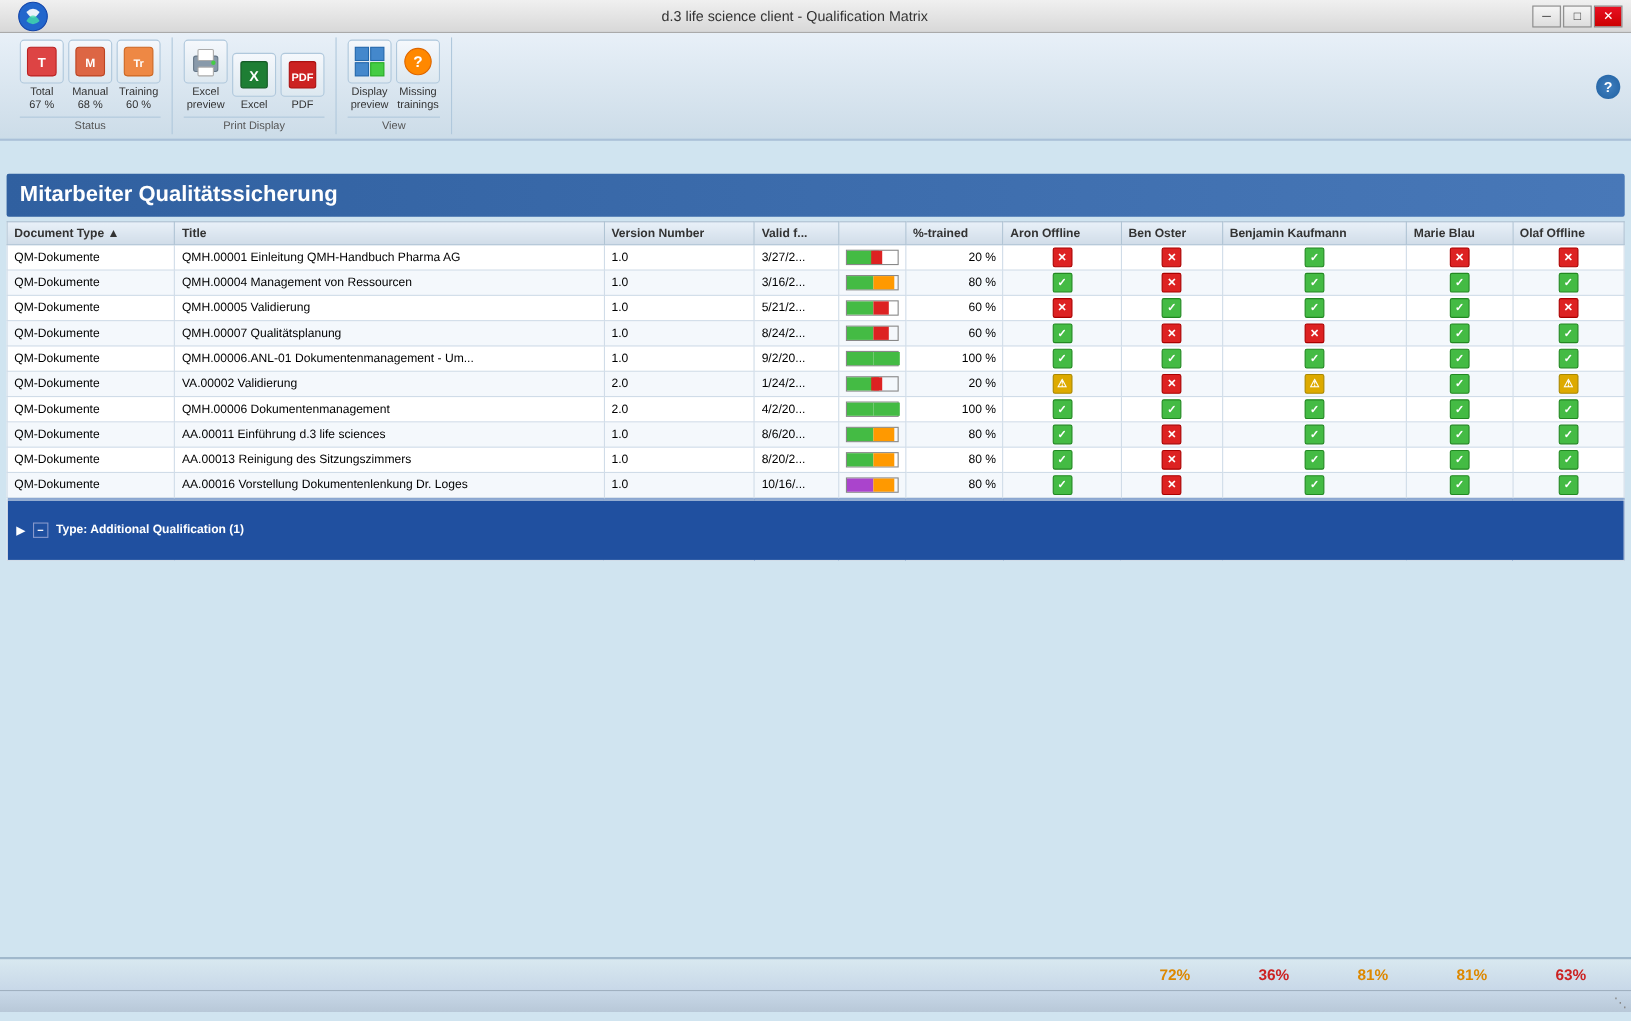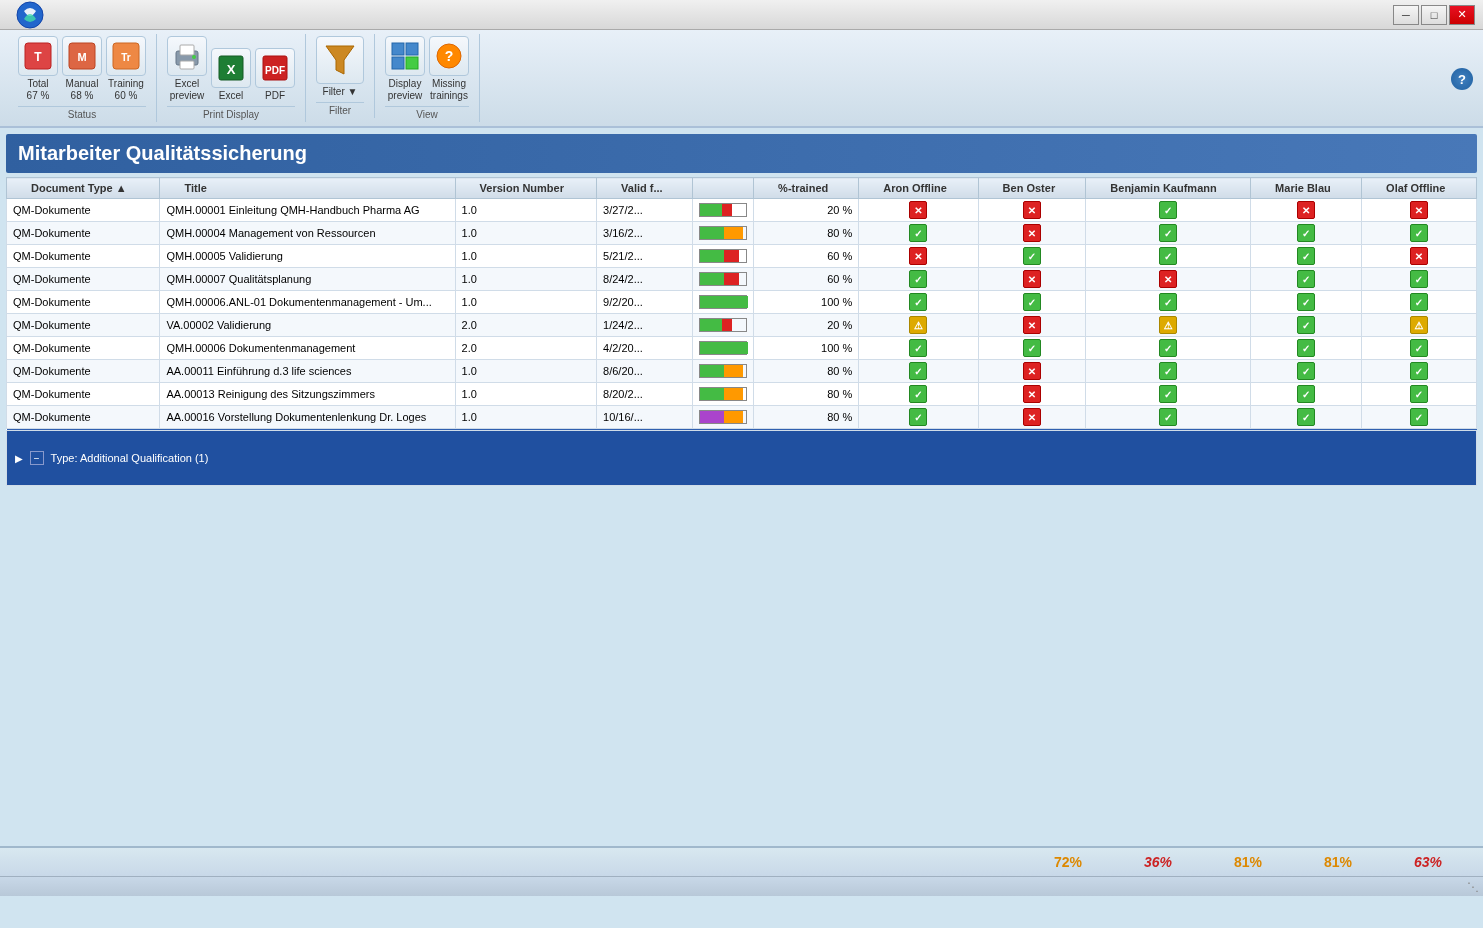--- a/index.html
+++ b/index.html
@@ -184,6 +184,7 @@
       <path d="M8 18 Q14 24 20 18 Q14 8 8 18Z" fill="#44ddaa" opacity="0.8"></path>
     </svg>
   </div>
+  <div class="title-bar-text">d.3 life science client - Qualification Matrix</div>
   <div class="title-bar-controls">
     <button class="title-btn">─</button>
     <button class="title-btn">□</button>

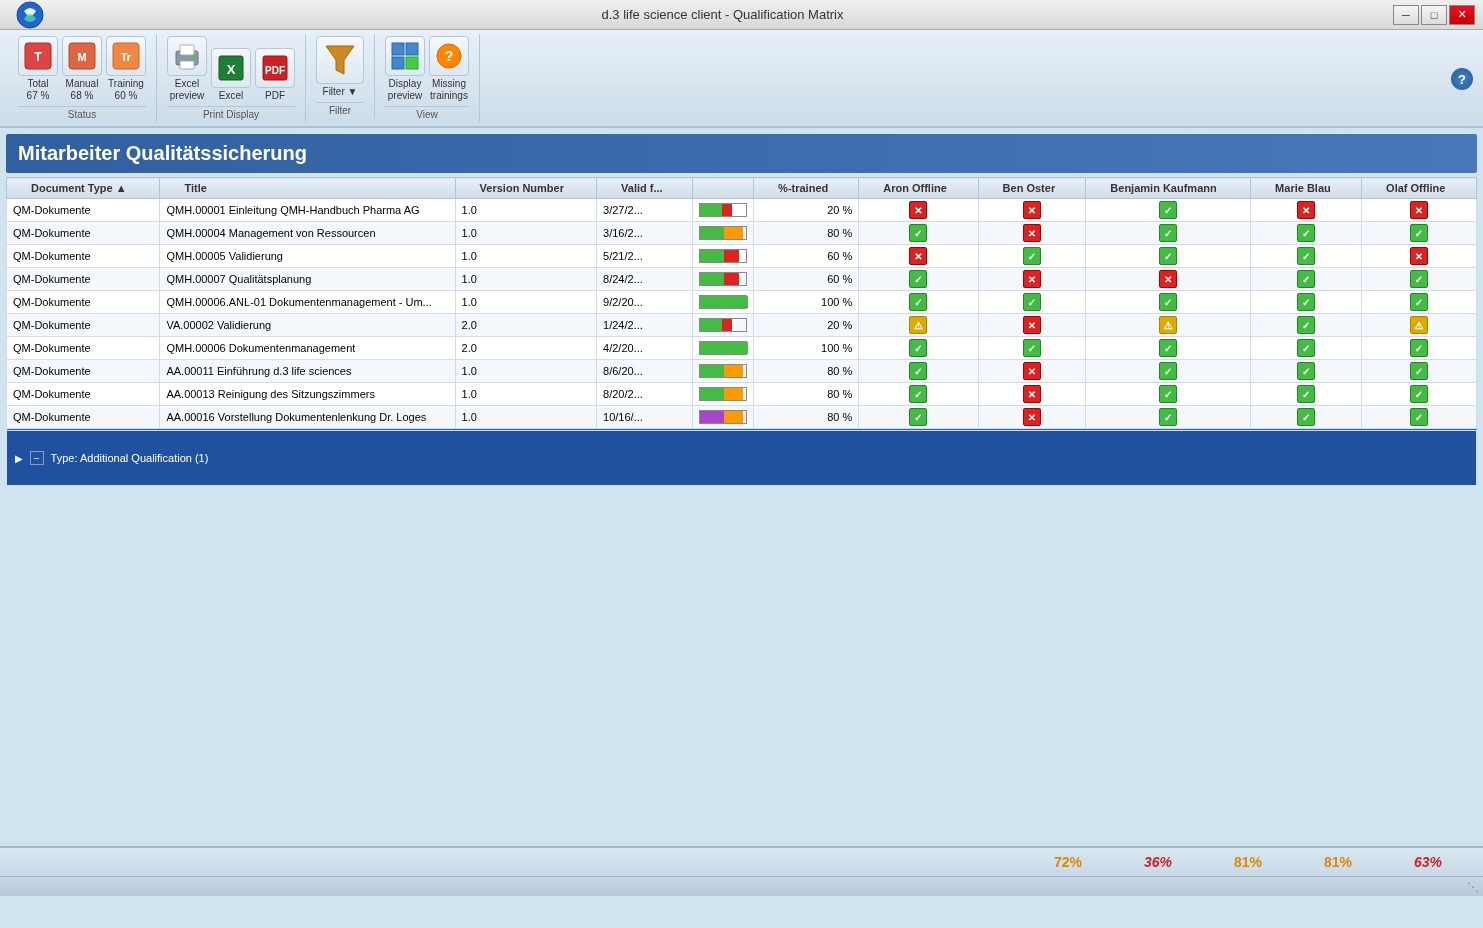--- a/index.html
+++ b/index.html
@@ -274,21 +274,6 @@
     <div class="toolbar-group-label">Print Display</div>
   </div>
 
-  <div class="toolbar-group" style="min-width:60px;">
-    <div class="toolbar-icons">
-      <div class="toolbar-icon-wrap">
-        <div class="toolbar-icon" style="width:48px;height:48px;">
-          <svg width="32" height="36" viewBox="0 0 32 36">
-            <polygon points="2,4 30,4 20,18 20,32 12,28 12,18" fill="#cc8822" stroke="#aa6600" stroke-width="1"></polygon>
-          </svg>
-        </div>
-        <div class="toolbar-icon-label">
-          <span>Filter</span> ▼
-        </div>
-      </div>
-    </div>
-    <div class="toolbar-group-label">Filter</div>
-  </div>
 
   <div class="toolbar-group">
     <div class="toolbar-icons">

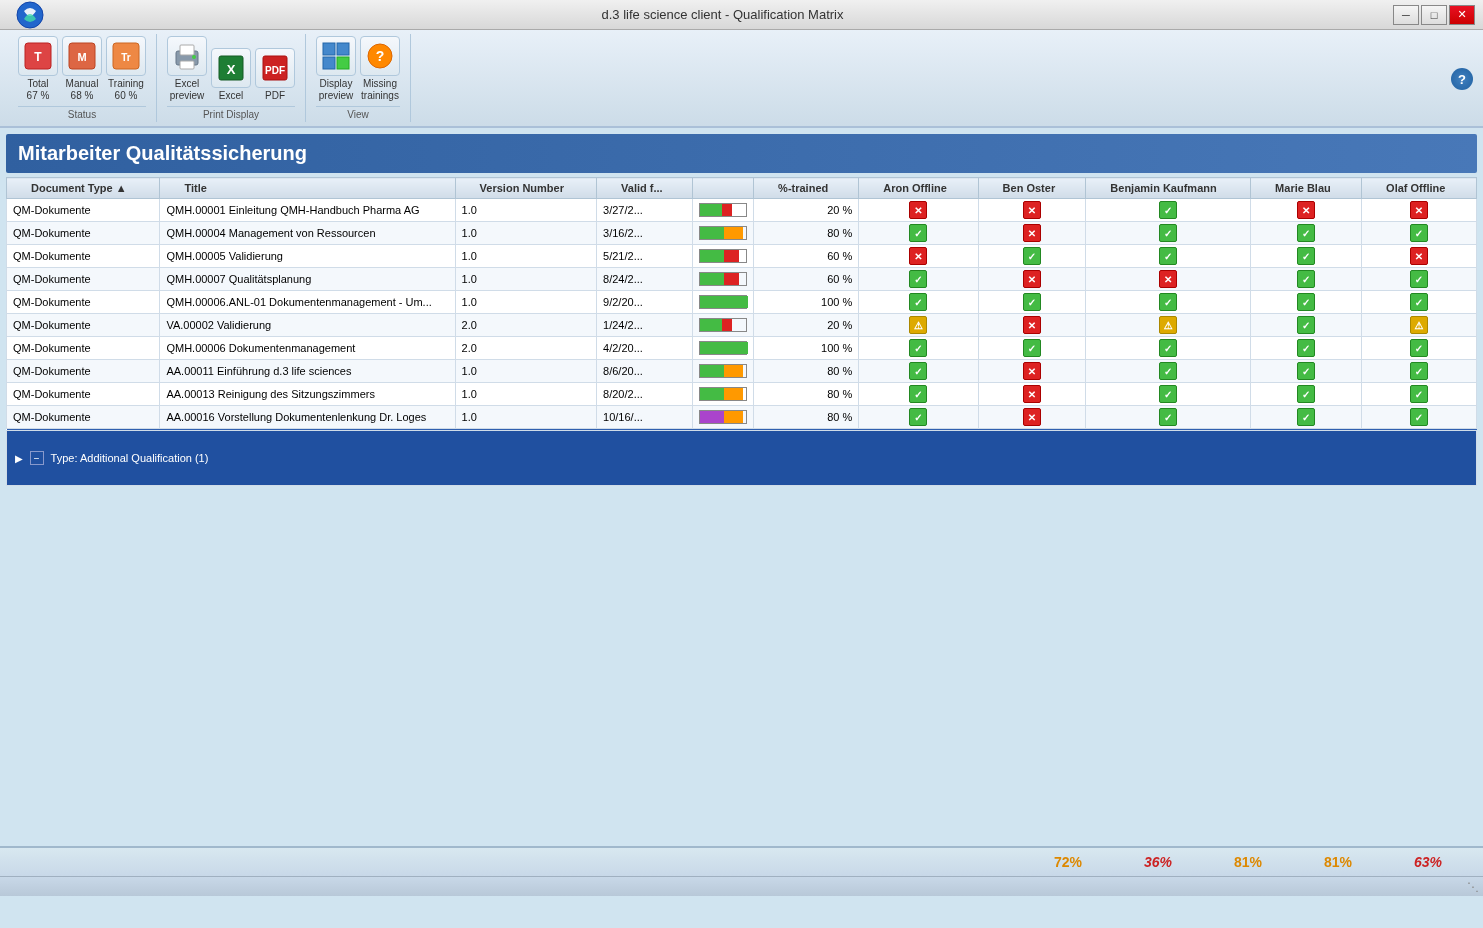--- a/index.html
+++ b/index.html
@@ -79,7 +79,7 @@
     }
 
     
-    .main-content { padding: 6px; height: calc(928px - 210px); overflow: auto; }
+    .main-content { padding: 6px; height: calc(928px - 210px); overflow: auto; margin-top: 24px; }
     .section-title {
       background: linear-gradient(to right, #3060a0, #4878b8);
       color: white;

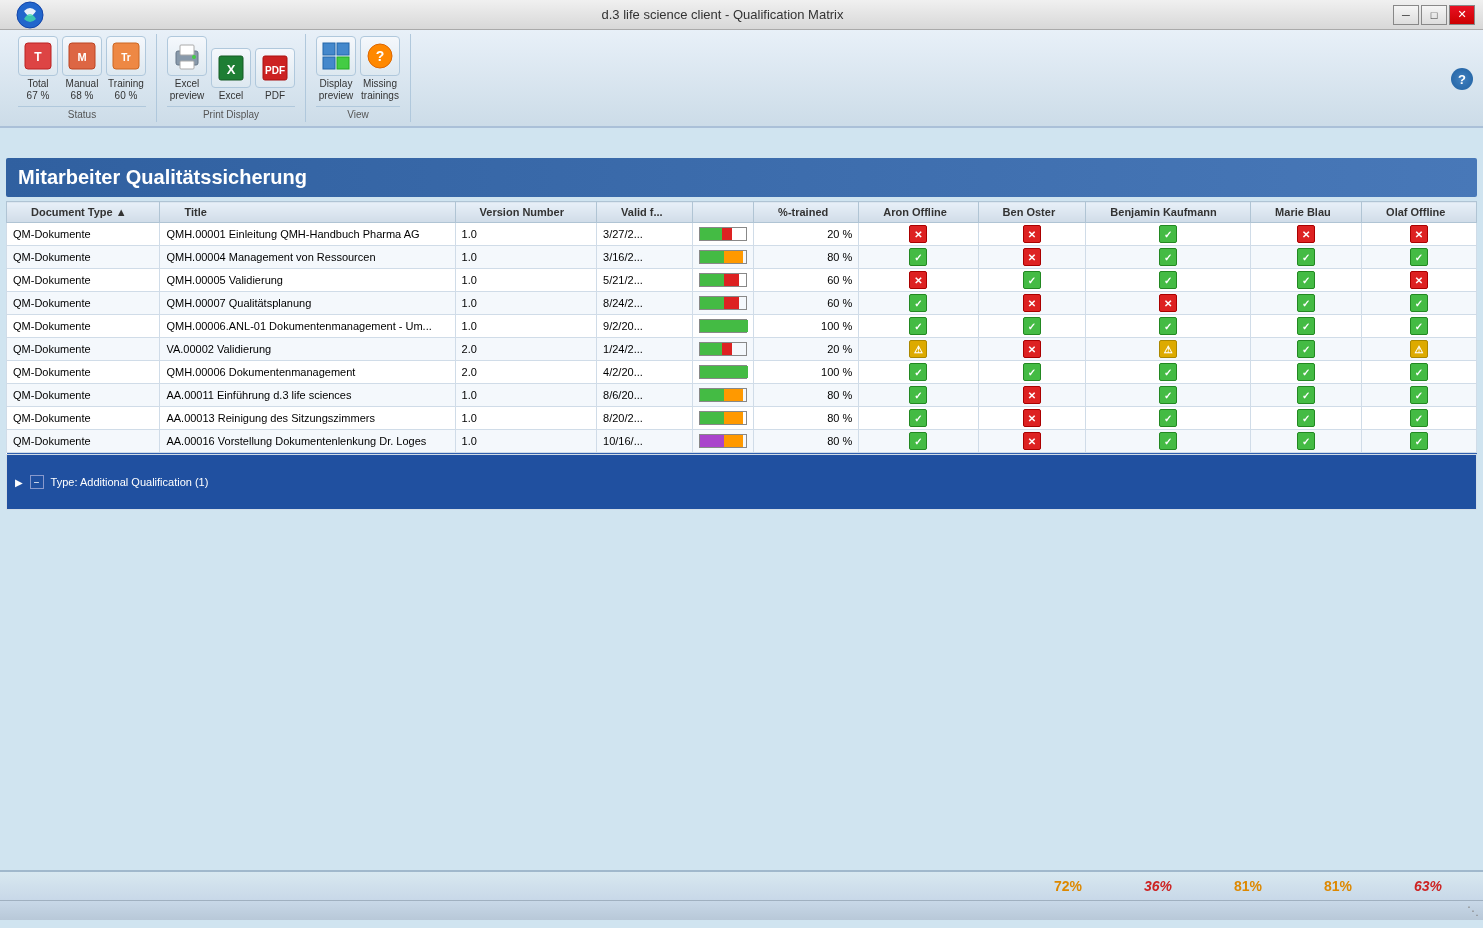--- a/index.html
+++ b/index.html
@@ -95,7 +95,7 @@
     .qual-table th {
       background: linear-gradient(to bottom, #e8f0f8, #d0dce8);
       border: 1px solid #b0c4d4;
-      padding: 4px 24px;
+      padding: 4px 6px;
       text-align: left;
       font-weight: bold;
       color: #333;

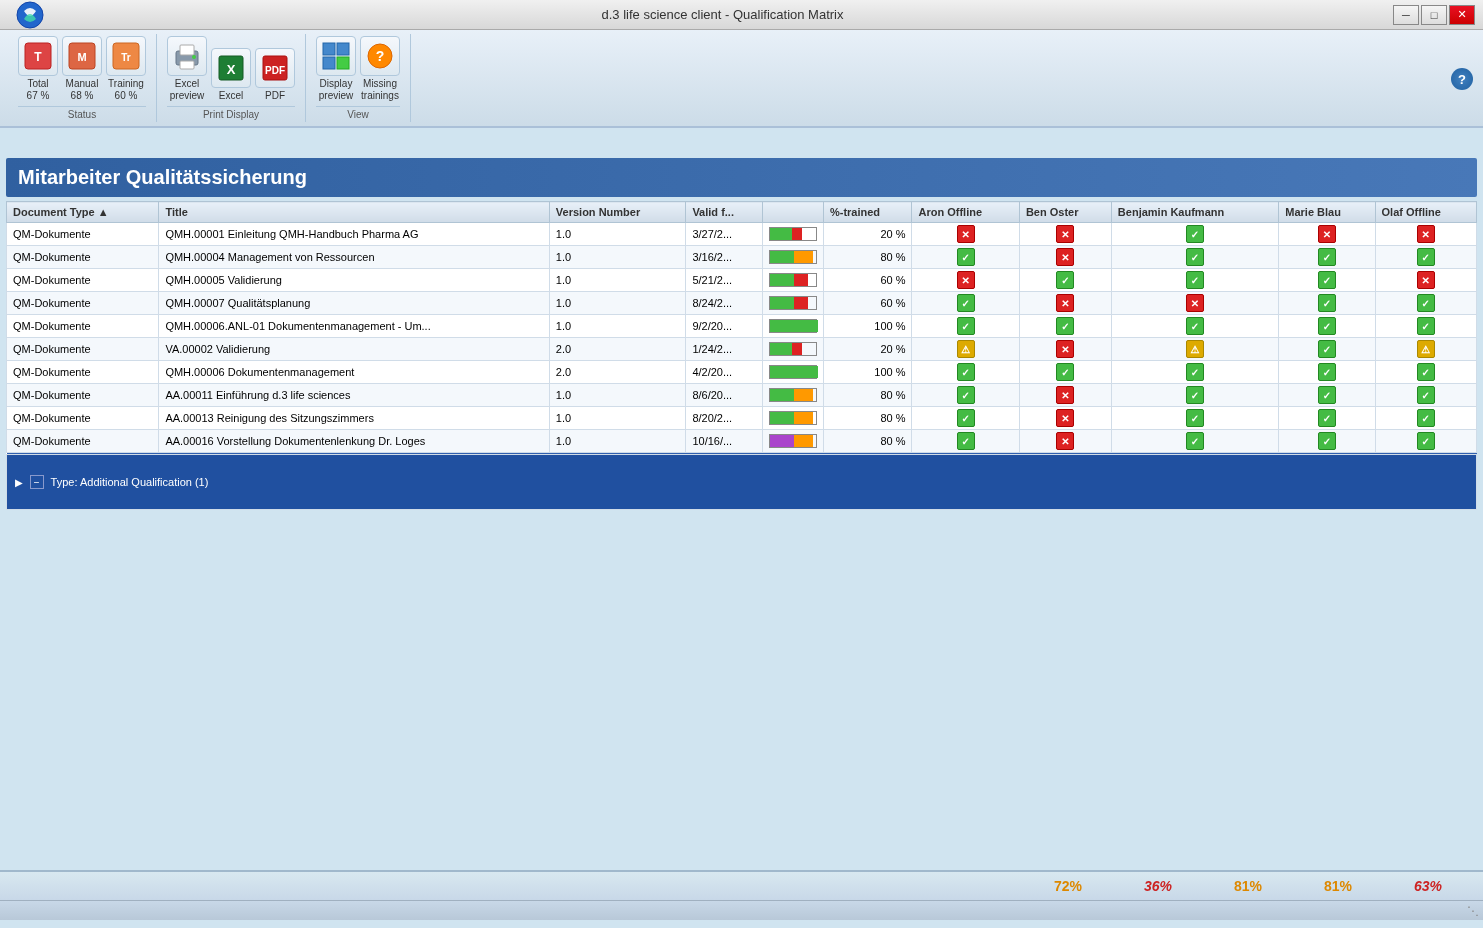--- a/index.html
+++ b/index.html
@@ -116,7 +116,7 @@
     .group-header-selected td {
       background: #2050a0;
       color: white;
-      font-weight: normal;
+      font-weight: bold;
       padding: 20px 8px;
     }
 

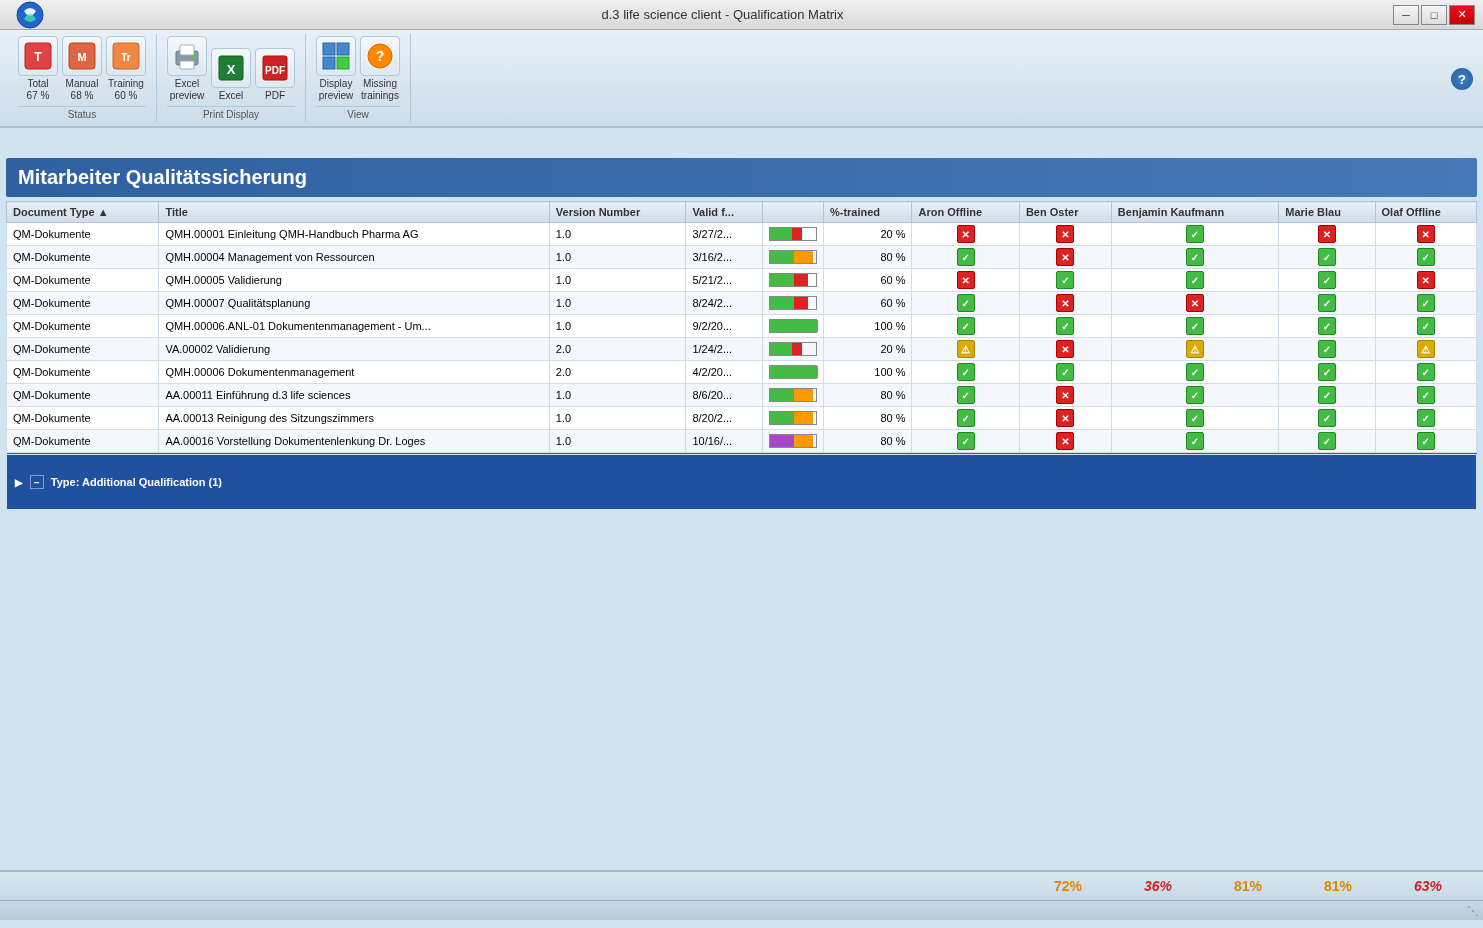--- a/index.html
+++ b/index.html
@@ -160,7 +160,7 @@
       font-size: 14px;
       font-weight: bold;
     }
-    .footer-red { color: #cc2222; font-style: italic; }
+    .footer-red { color: #cc2222; }
     .footer-orange { color: #dd8800; }
 
     .bottom-bar {

